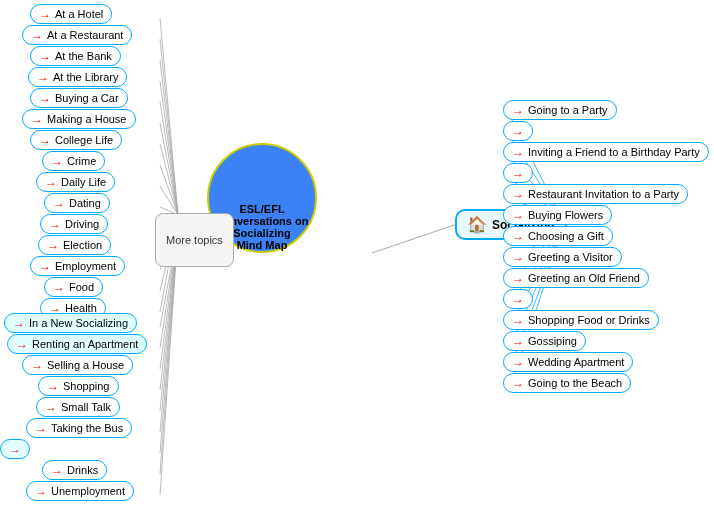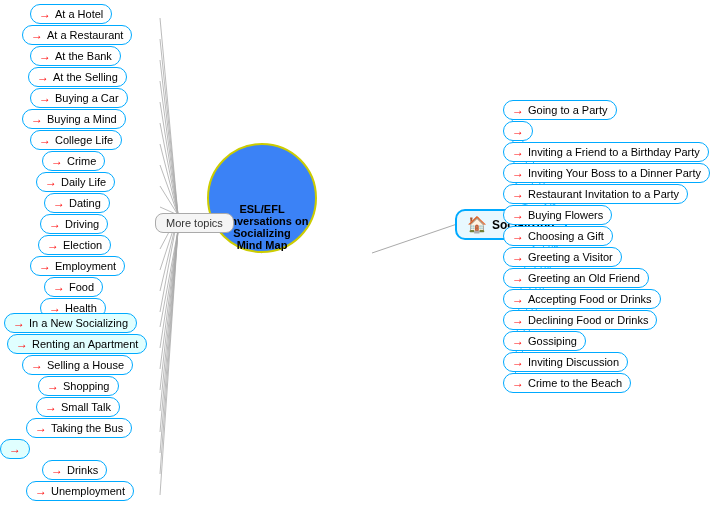--- a/index.html
+++ b/index.html
@@ -179,7 +179,7 @@
   <div class="node" style="left:28px; top:67px;">
     <div class="node-box">
         <span class="arrow-icon">→</span>
-        <span>At the Selling</span>
+        <span>At the Library</span>
       </div>
   </div>
   <div class="node" style="left:30px; top:88px;">

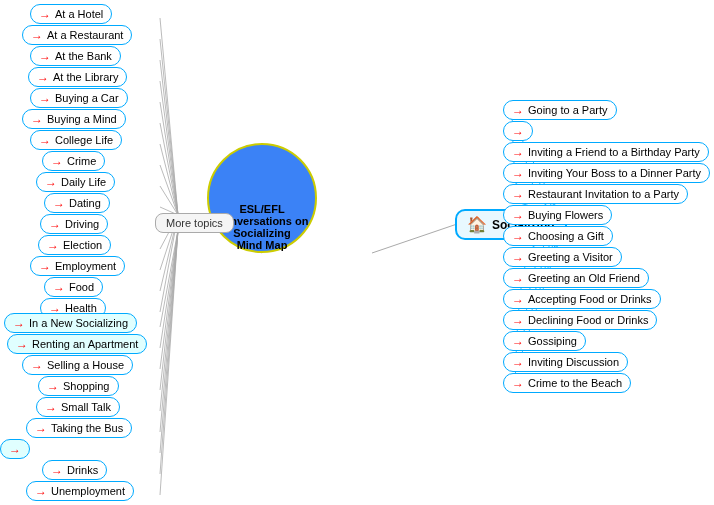--- a/index.html
+++ b/index.html
@@ -191,7 +191,7 @@
   <div class="node" style="left:22px; top:109px;">
     <div class="node-box">
         <span class="arrow-icon">→</span>
-        <span>Buying a Mind</span>
+        <span>Making a House</span>
       </div>
   </div>
   <div class="node" style="left:30px; top:130px;">

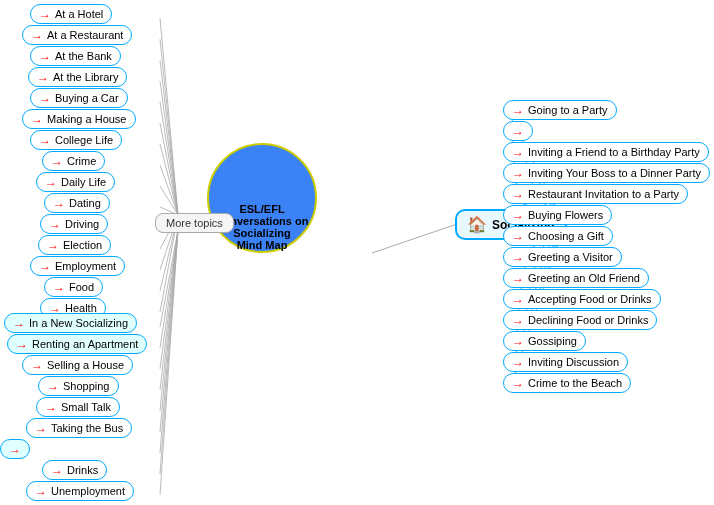--- a/index.html
+++ b/index.html
@@ -322,7 +322,6 @@
   <div class="node" style="left:503px; top:163px;">
     <div class="node-box">
         <span class="arrow-icon">→</span>
-        <span>Inviting Your Boss to a Dinner Party</span>
       </div>
   </div>
   <div class="node" style="left:503px; top:184px;">

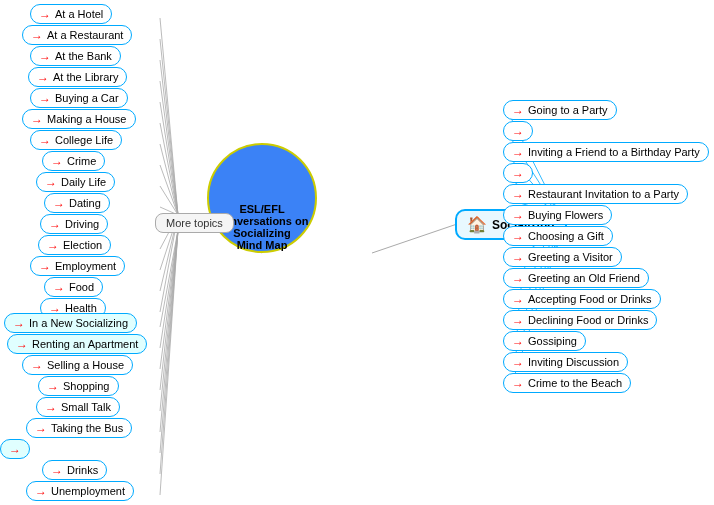--- a/index.html
+++ b/index.html
@@ -70,7 +70,7 @@
       border: 1px solid #aaa;
       border-radius: 8px;
       background: #f5f5f5;
-      padding: 3px 10px;
+      padding: 20px 10px;
       font-size: 11px;
       color: #333;
     }

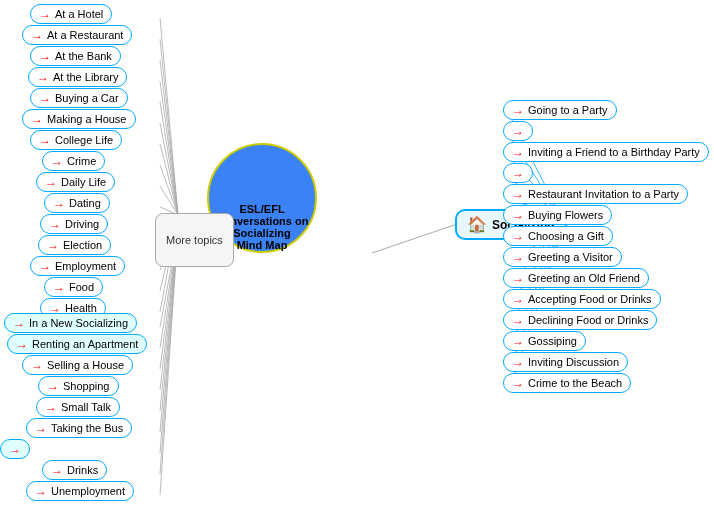--- a/index.html
+++ b/index.html
@@ -357,7 +357,6 @@
   <div class="node" style="left:503px; top:289px;">
     <div class="node-box">
         <span class="arrow-icon">→</span>
-        <span>Accepting Food or Drinks</span>
       </div>
   </div>
   <div class="node" style="left:503px; top:310px;">

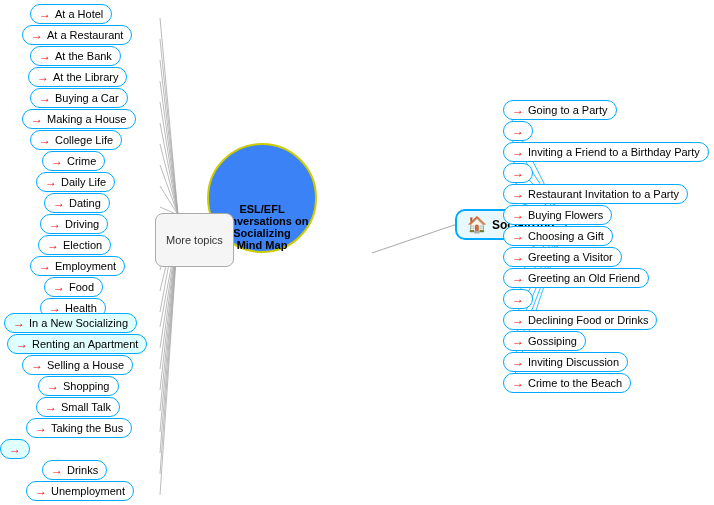--- a/index.html
+++ b/index.html
@@ -362,7 +362,7 @@
   <div class="node" style="left:503px; top:310px;">
     <div class="node-box">
         <span class="arrow-icon">→</span>
-        <span>Declining Food or Drinks</span>
+        <span>Shopping Food or Drinks</span>
       </div>
   </div>
   <div class="node" style="left:503px; top:331px;">

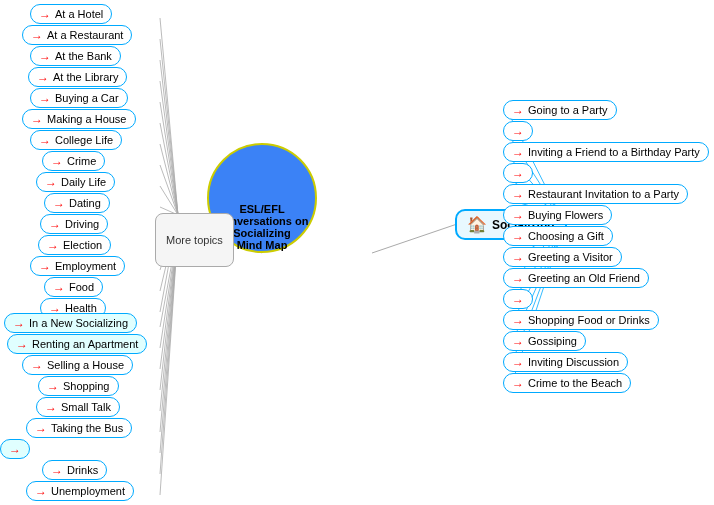--- a/index.html
+++ b/index.html
@@ -374,7 +374,7 @@
   <div class="node" style="left:503px; top:352px;">
     <div class="node-box">
         <span class="arrow-icon">→</span>
-        <span>Inviting Discussion</span>
+        <span>Wedding Apartment</span>
       </div>
   </div>
   <div class="node" style="left:503px; top:373px;">

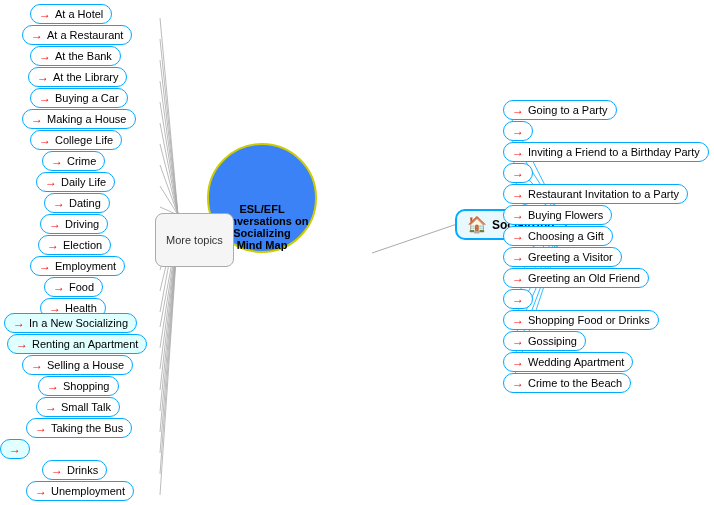--- a/index.html
+++ b/index.html
@@ -380,7 +380,7 @@
   <div class="node" style="left:503px; top:373px;">
     <div class="node-box">
         <span class="arrow-icon">→</span>
-        <span>Crime to the Beach</span>
+        <span>Going to the Beach</span>
       </div>
   </div>
 

